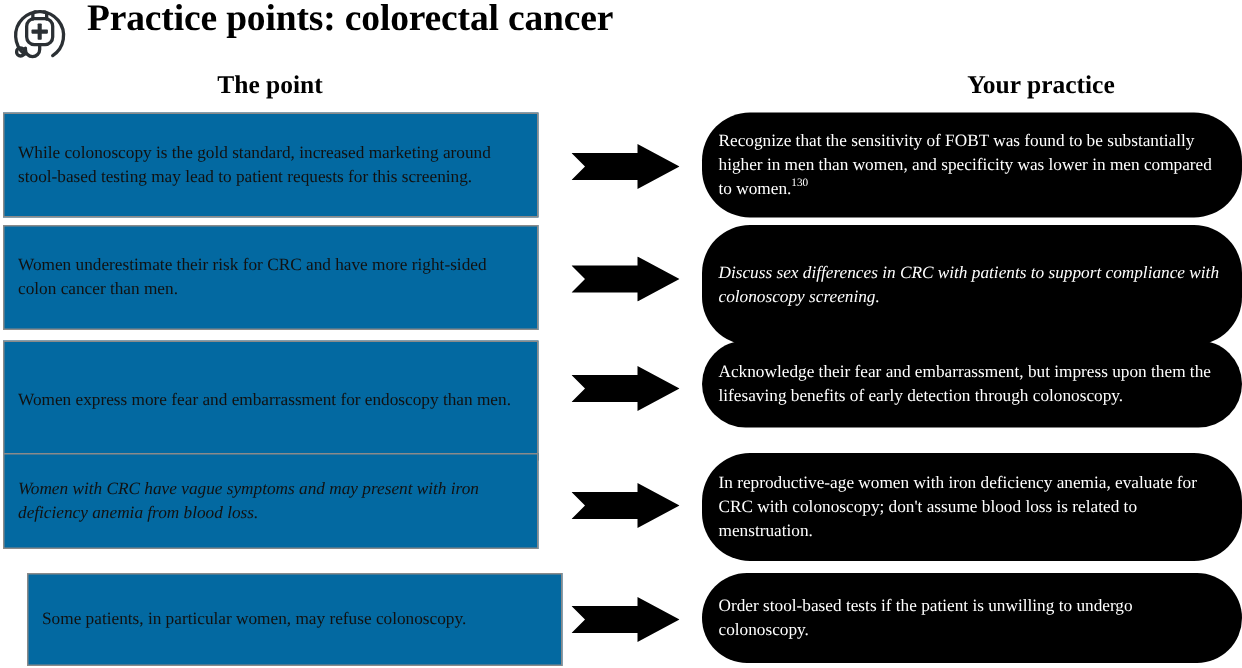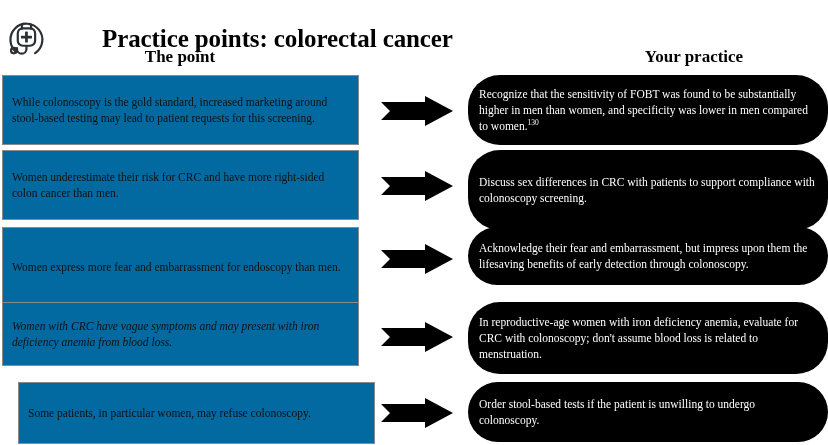--- a/index.html
+++ b/index.html
@@ -20,12 +20,11 @@
   .header {
     position: absolute;
     left: 0;
-    top: 16px;
+    top: 0;
     width: 828px;
     height: 44px;
     display: flex;
-    align-items: center;
-    gap: 44px;
+    align-items: flex-start;
   }
   .logo {
     width: 48px;

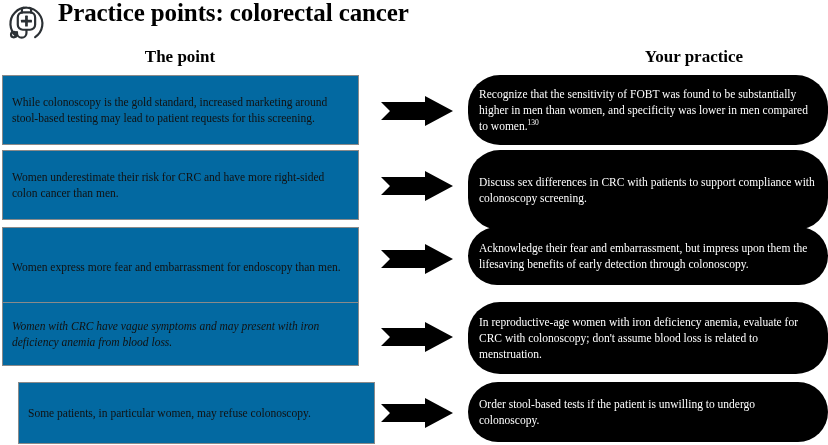--- a/index.html
+++ b/index.html
@@ -192,7 +192,7 @@
         <path d="M0 6 L9 15 L0 24 L44 24 L44 30 L72 15 L44 0 L44 6 Z" fill="#000000"></path>
       </svg>
     </div>
-    <div class="cell-right" style="height:80px;">
+    <div class="cell-right" style="height:80px;font-style:italic;">
       <div class="txt">
         <span>Discuss sex differences in CRC with patients to support compliance with colonoscopy screening.</span><sup></sup>
       </div>

